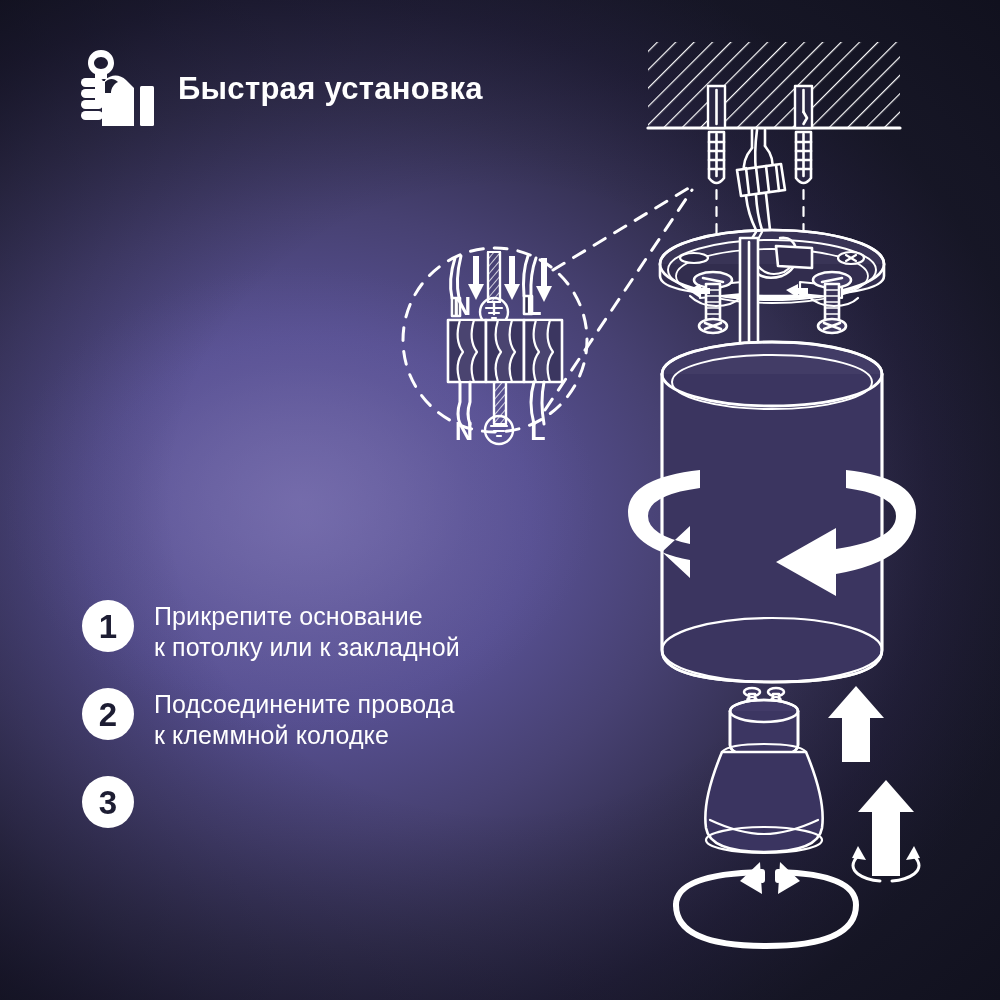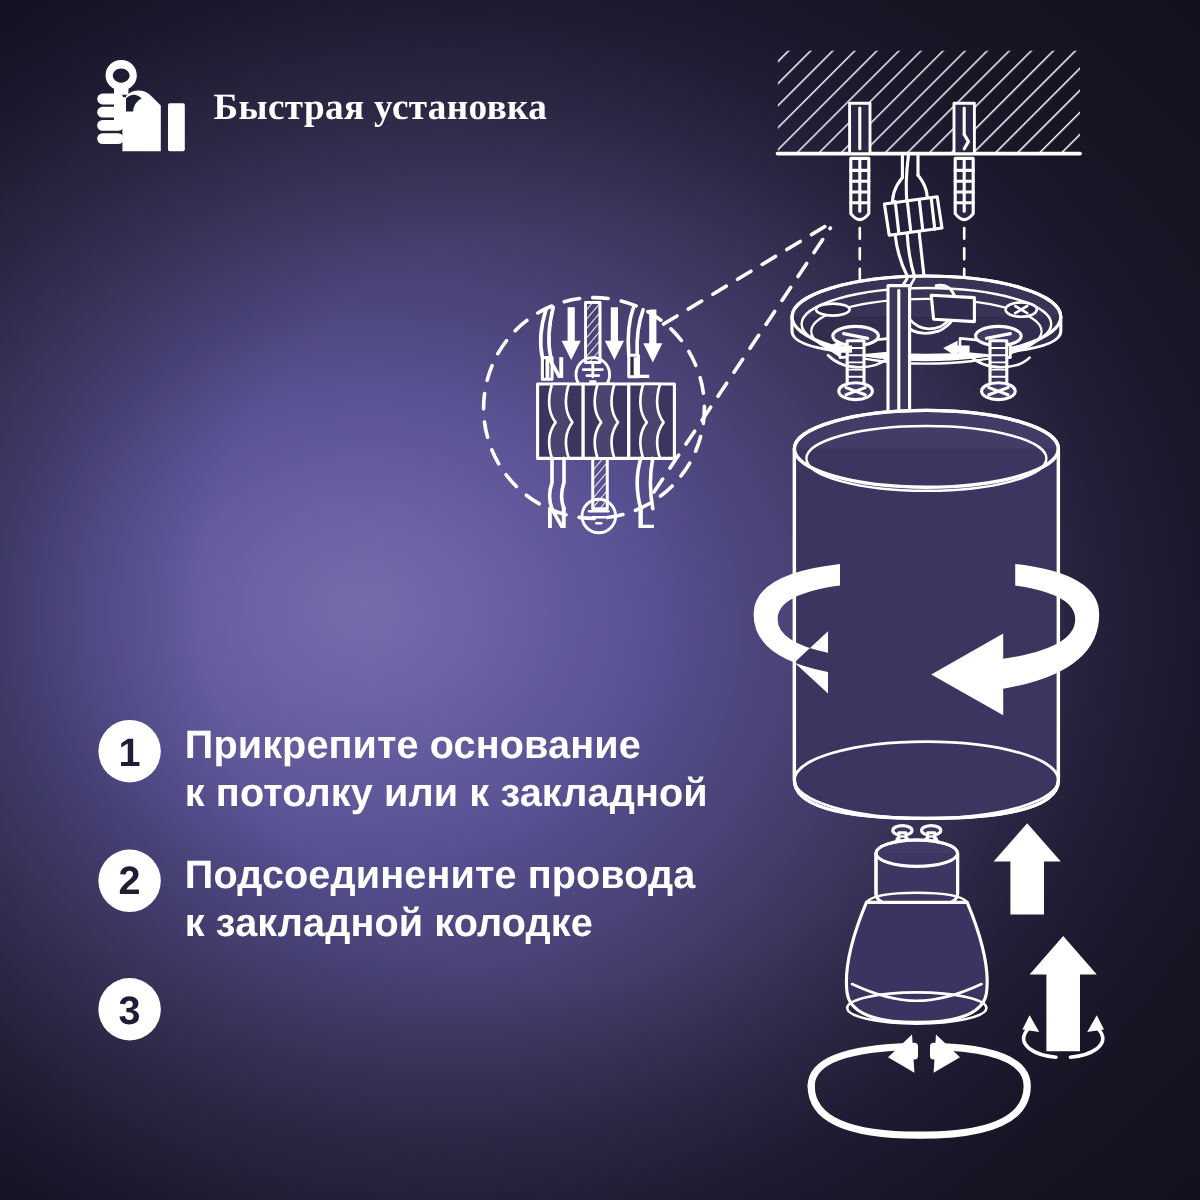--- a/index.html
+++ b/index.html
@@ -58,7 +58,6 @@
     align-items: center;
     gap: 22px;
     z-index: 6;
-    font-family: Liberation Serif, serif;
   }
   #header-icon { width: 78px; height: 82px; display:block; }
   #header-title {

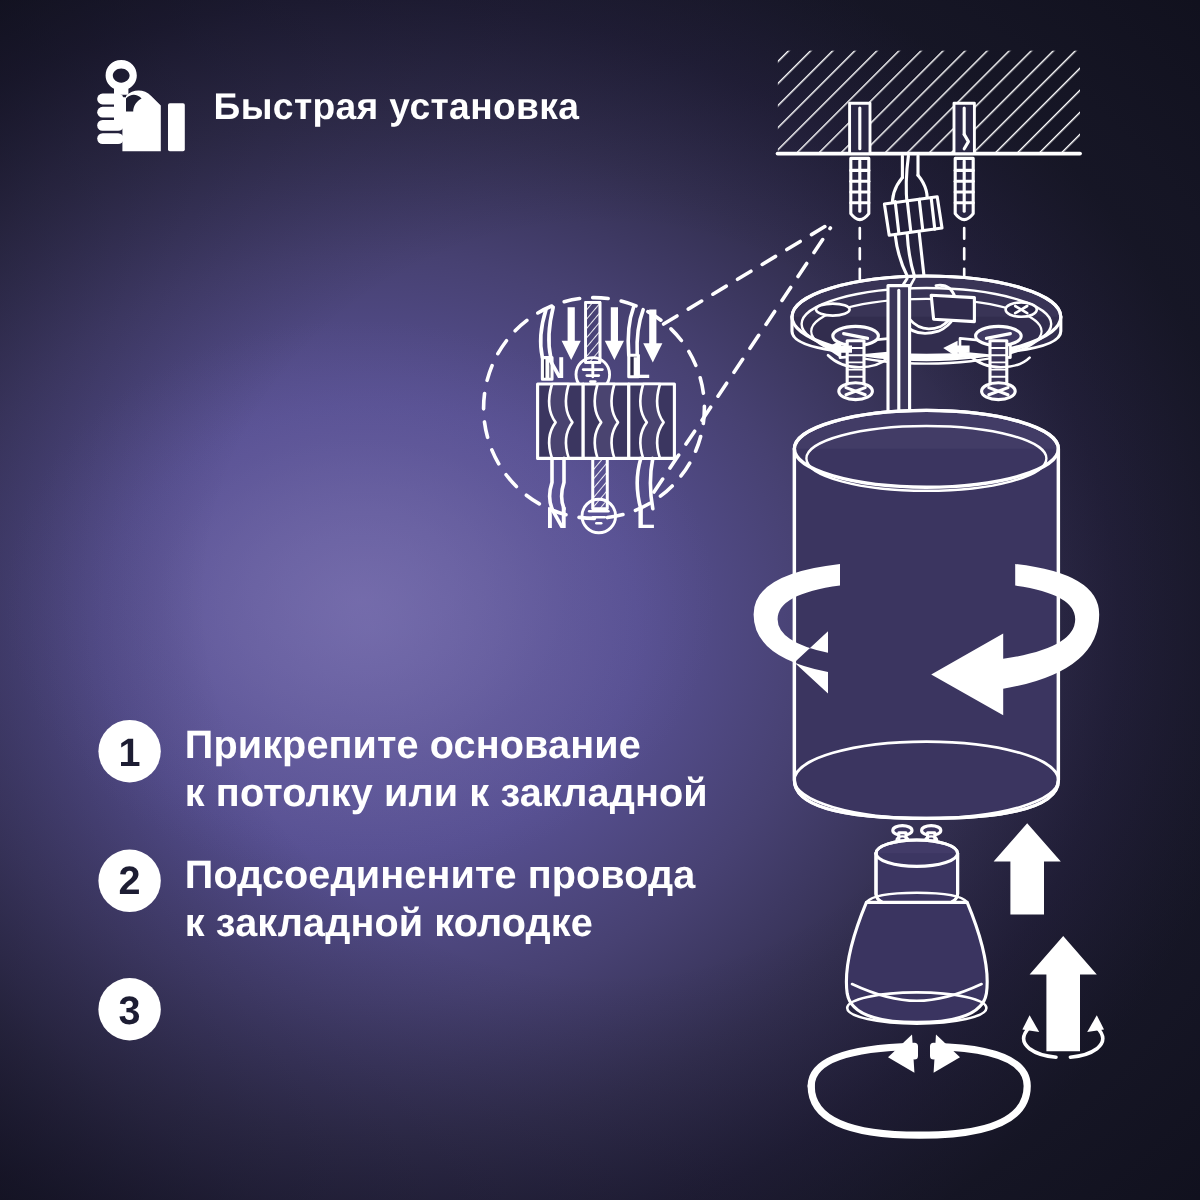--- a/index.html
+++ b/index.html
@@ -99,8 +99,8 @@
   }
   .step-text {
     color: #ffffff;
-    font-size: 33px;
-    font-weight: bold;
+    font-size: 25px;
+    font-weight: normal;
     line-height: 1.22;
     letter-spacing: 0.1px;
     white-space: pre-line;

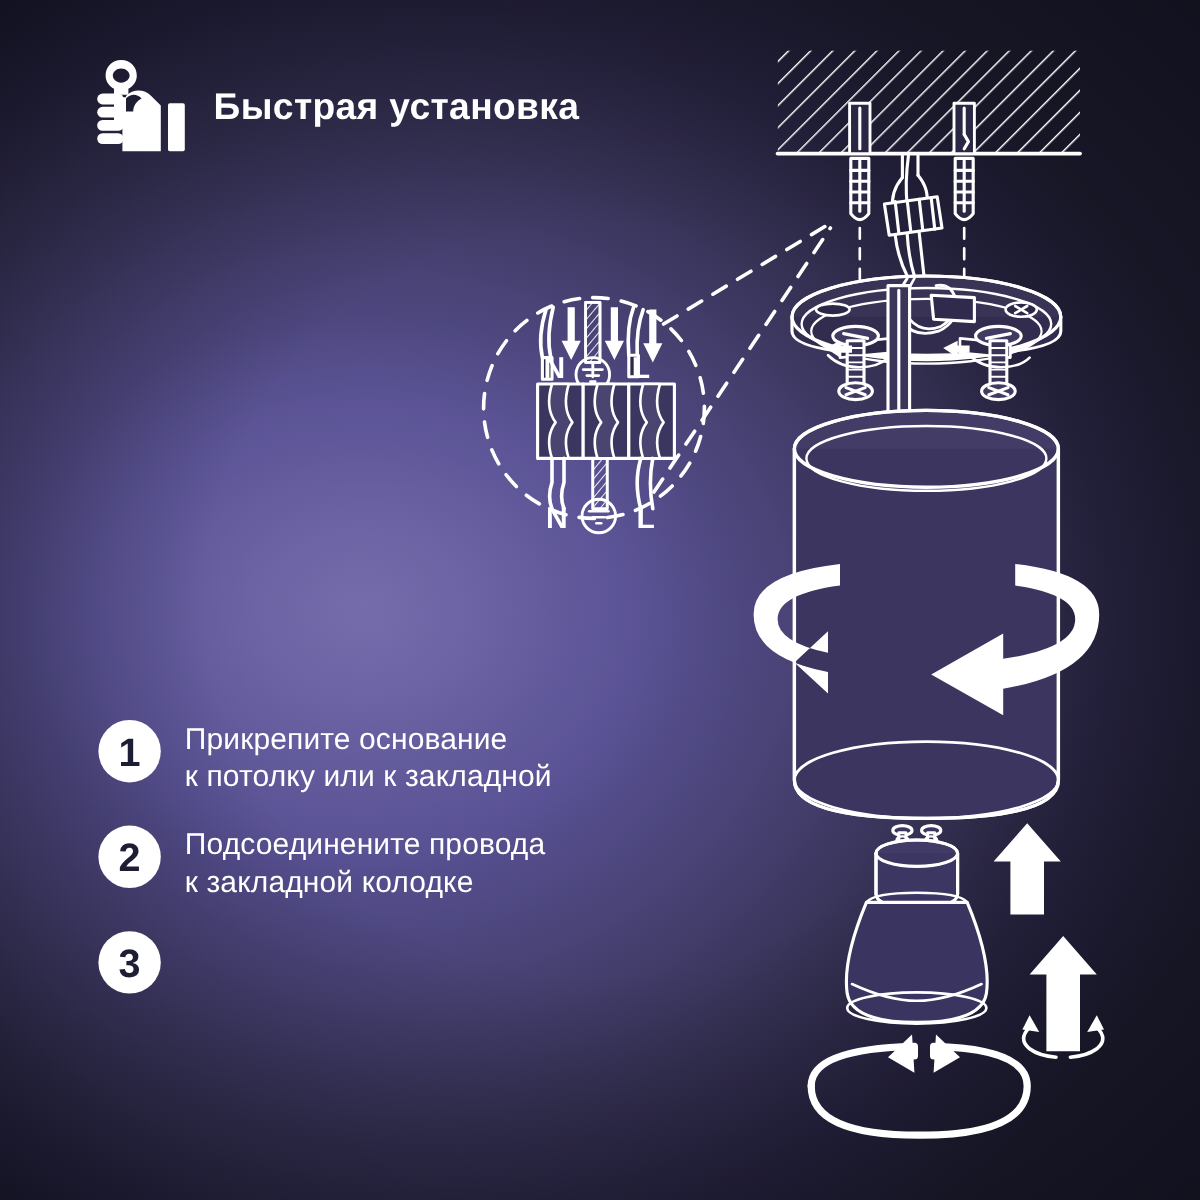--- a/index.html
+++ b/index.html
@@ -449,7 +449,7 @@
     <div class="step">
       <div class="step-badge">2</div>
       <div class="step-text">Подсоединените провода
-к закладной колодке</div>
+к клеммной колодке</div>
     </div>
     <div class="step">
       <div class="step-badge">3</div>

